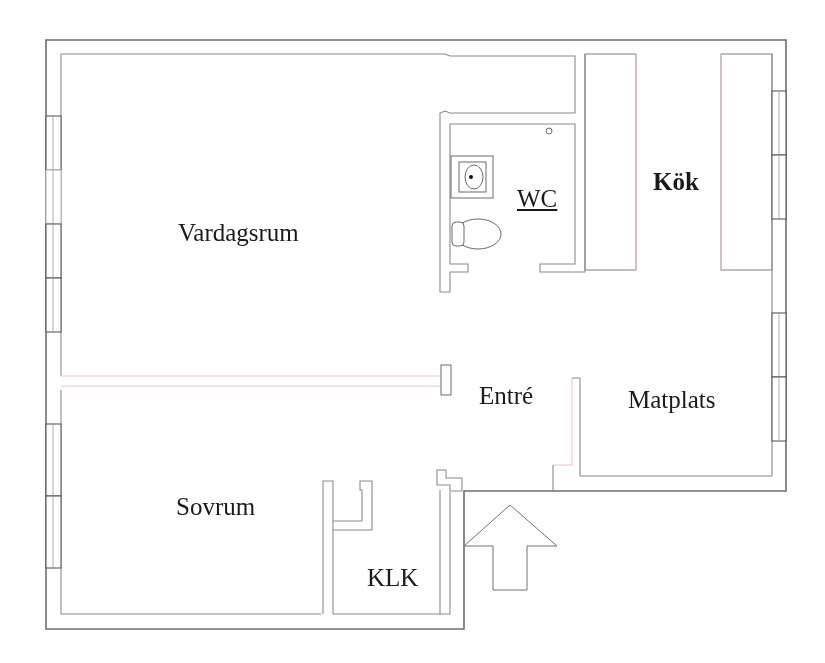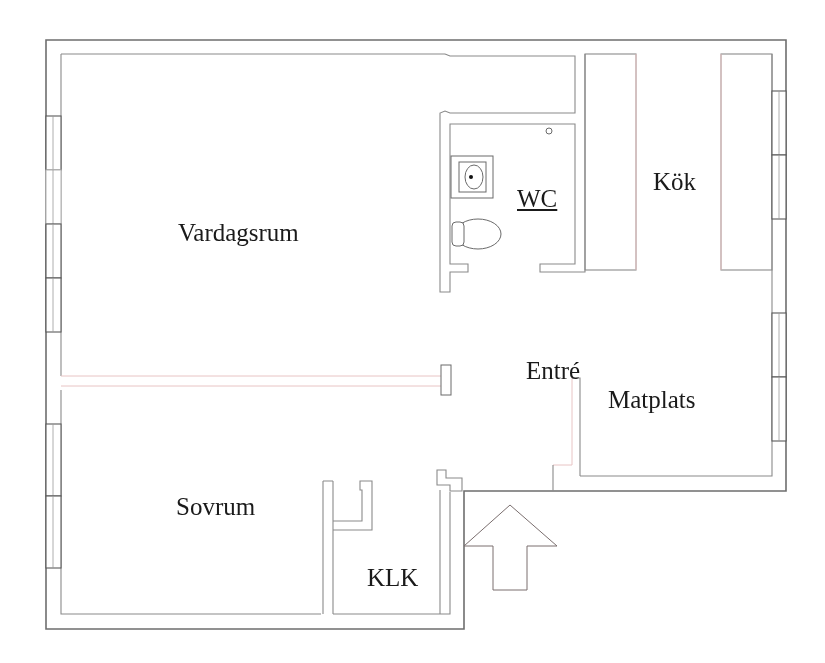--- a/index.html
+++ b/index.html
@@ -88,7 +88,7 @@
 
 <div class="label" style="left:178px; top:220px;font-family:Liberation Serif, serif;">Vardagsrum</div>
 <div class="label" style="left:517px; top:186px;text-decoration:underline;">WC</div>
-<div class="label" style="left:653px; top:169px;">Kök</div>
+<div class="label" style="left:653px; top:169px;font-weight:bold;">Kök</div>
 <div class="label" style="left:479px; top:358px;margin-left:47px;">Entré</div>
 <div class="label" style="left:608px; top:387px;text-align:right;">Matplats</div>
 <div class="label" style="left:176px; top:494px;">Sovrum</div>

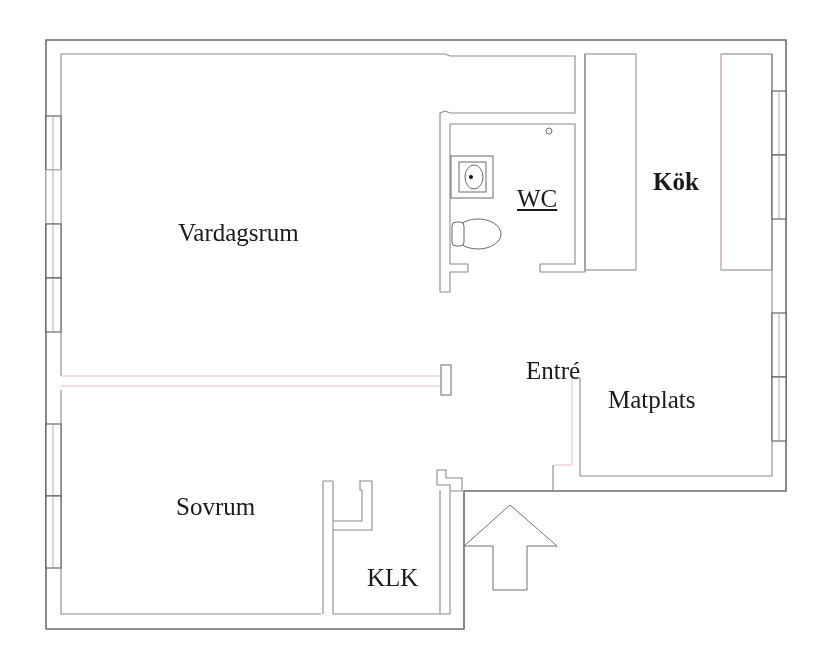--- a/index.html
+++ b/index.html
@@ -89,7 +89,7 @@
 <div class="label" style="left:178px; top:220px;font-family:Liberation Serif, serif;">Vardagsrum</div>
 <div class="label" style="left:517px; top:186px;text-decoration:underline;">WC</div>
 <div class="label" style="left:653px; top:169px;font-weight:bold;">Kök</div>
-<div class="label" style="left:479px; top:358px;margin-left:47px;">Entré</div>
+<div class="label" style="left:479px; top:383px;">Entré</div>
 <div class="label" style="left:608px; top:387px;text-align:right;">Matplats</div>
 <div class="label" style="left:176px; top:494px;">Sovrum</div>
 <div class="label" style="left:367px; top:565px;">KLK</div>

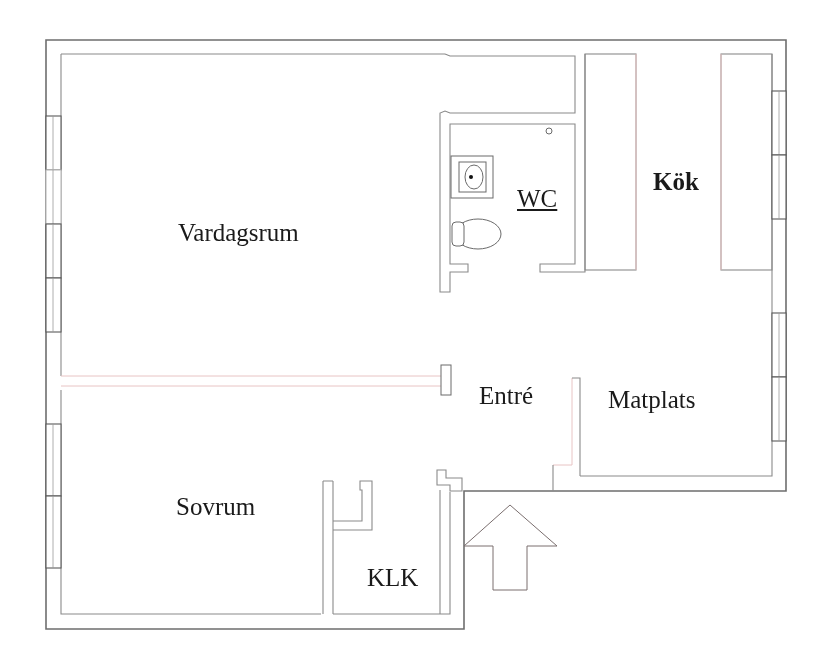--- a/index.html
+++ b/index.html
@@ -90,7 +90,7 @@
 <div class="label" style="left:517px; top:186px;text-decoration:underline;">WC</div>
 <div class="label" style="left:653px; top:169px;font-weight:bold;">Kök</div>
 <div class="label" style="left:479px; top:383px;">Entré</div>
-<div class="label" style="left:608px; top:387px;text-align:right;">Matplats</div>
+<div class="label" style="left:628px; top:387px;text-align:right;">Matplats</div>
 <div class="label" style="left:176px; top:494px;">Sovrum</div>
 <div class="label" style="left:367px; top:565px;">KLK</div>
 

